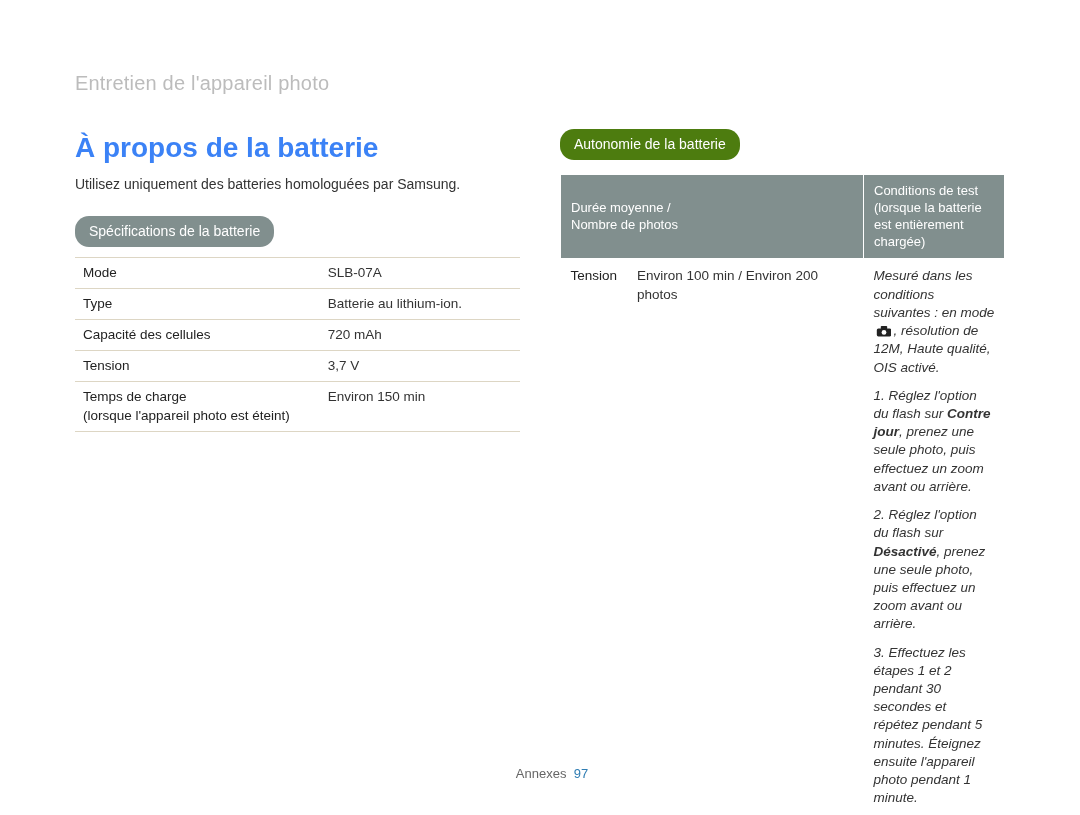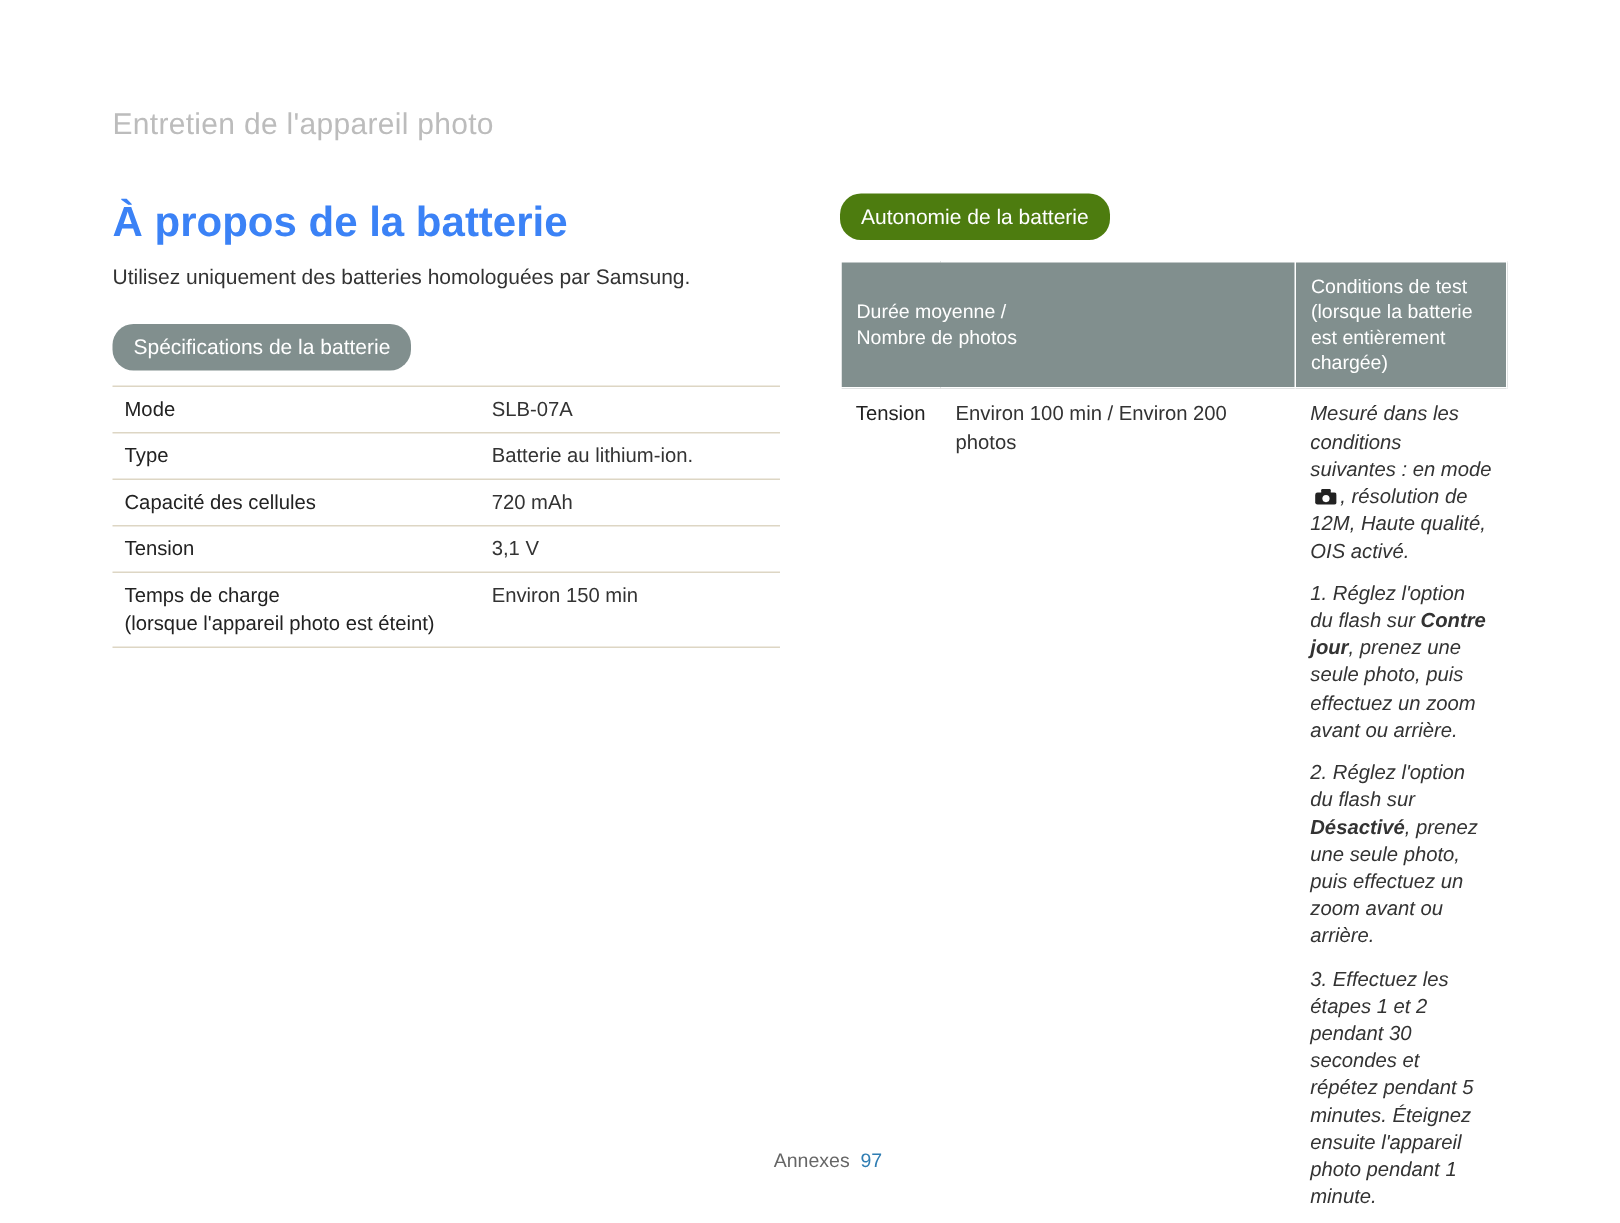--- a/index.html
+++ b/index.html
@@ -166,7 +166,7 @@
         </tr>
         <tr>
           <td class="label">Tension</td>
-          <td class="value">3,1 V</td>
+          <td class="value">3,7 V</td>
         </tr>
         <tr>
           <td class="label">

